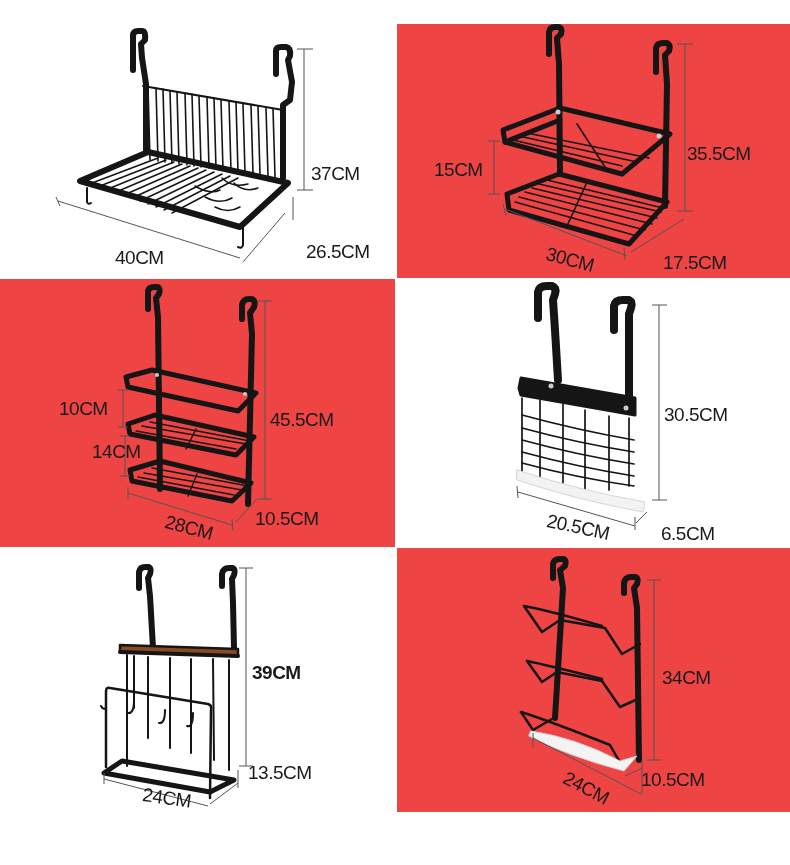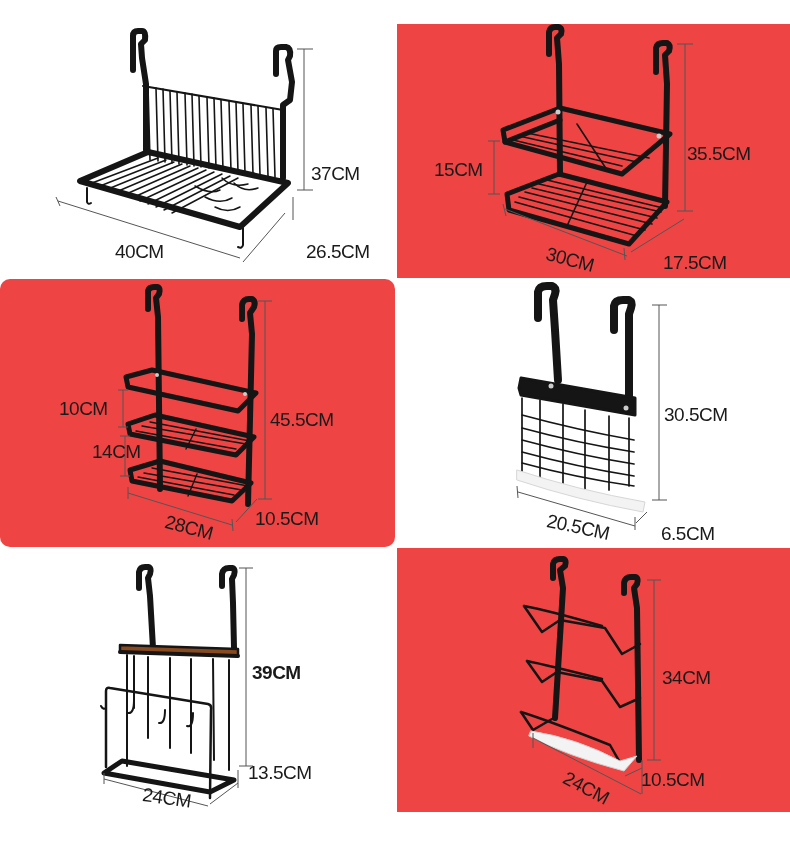--- a/index.html
+++ b/index.html
@@ -85,7 +85,7 @@
     </g>
   </svg>
   <span class="lbl" style="left:311px;top:133px;margin-top:31px;">37CM</span>
-  <span class="lbl" style="left:115px;top:242px;">40CM</span>
+  <span class="lbl" style="left:115px;top:248px;">40CM</span>
   <span class="lbl" style="left:306px;top:242px;">26.5CM</span>
 </div>
 

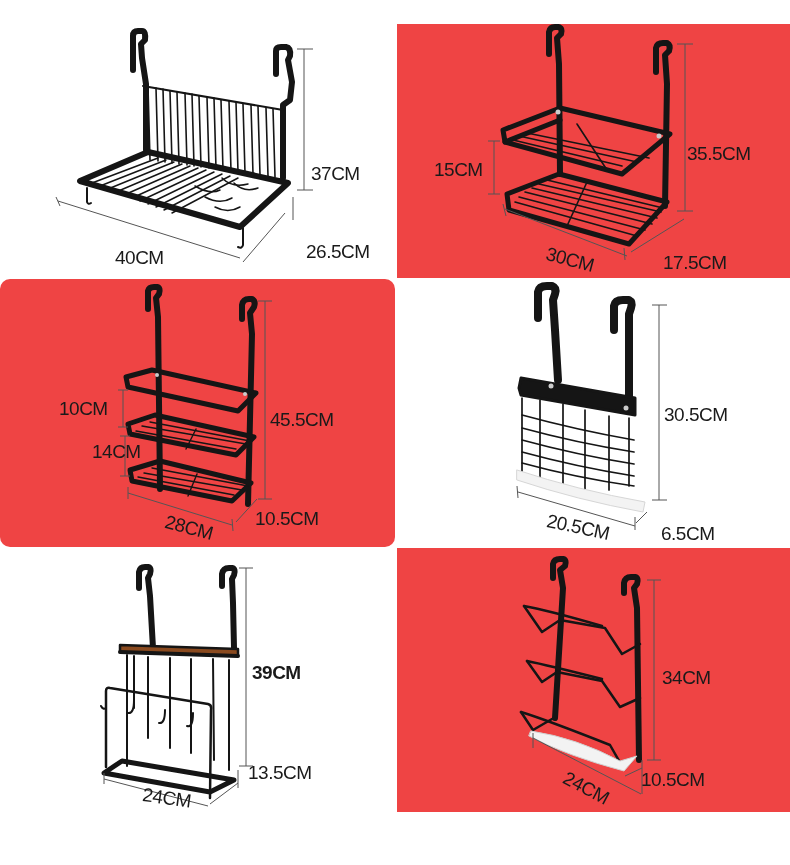--- a/index.html
+++ b/index.html
@@ -136,7 +136,7 @@
   <span class="lbl" style="left:266px;top:229px;">17.5CM</span>
 </div>
 
-<div class="panel gray" style="left:0;top:279px;width:395px;height:268px;border-radius:10px;">
+<div class="panel gray" style="left:0;top:279px;width:395px;height:268px;">
   <svg width="395" height="268" viewBox="0 0 395 268">
     <g stroke="#151515" fill="none" stroke-linecap="round" stroke-linejoin="round">
       <path d="M148 30 L148 12 Q149 8 154 8 L157 8 Q161 9 159 15 L156 19 L158 38 L160 210" stroke-width="6"></path>

